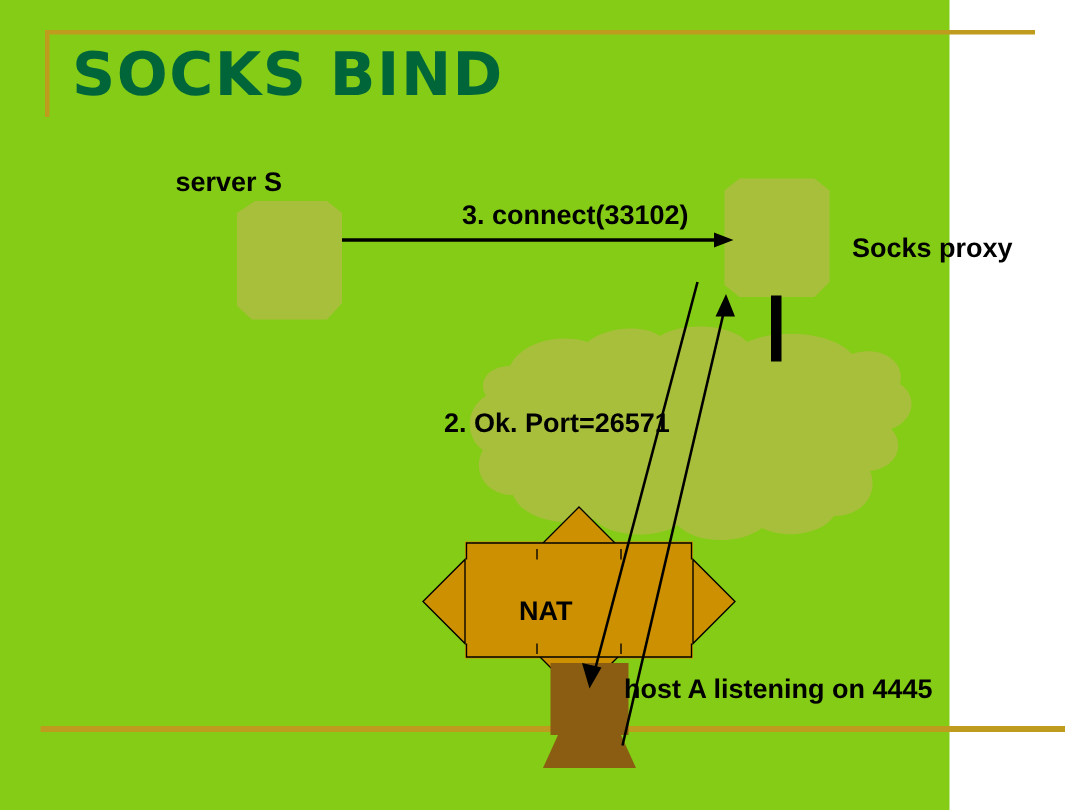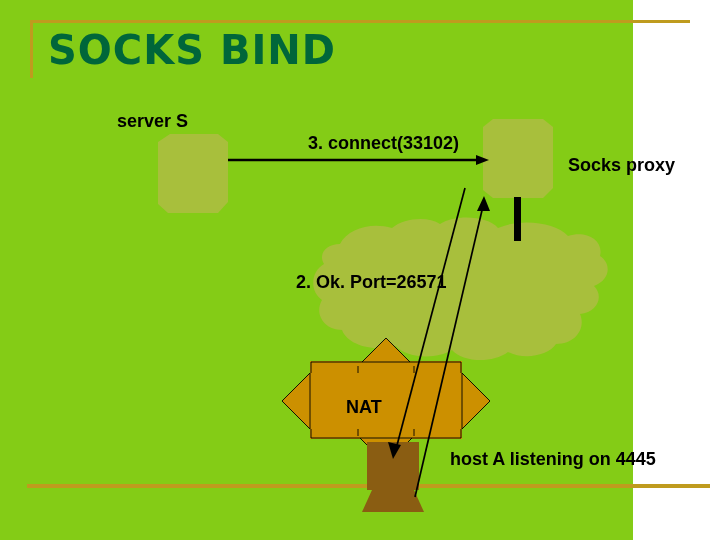--- a/index.html
+++ b/index.html
@@ -224,7 +224,7 @@
 
   <div class="lbl" style="left:346px; top:398px;">NAT</div>
 
-  <div class="lbl" style="left:450px; top:450px;">host A listening on 4445</div>
+  <div class="lbl" style="left:416px; top:450px;">host A listening on 4445</div>
 
 </div>
 

